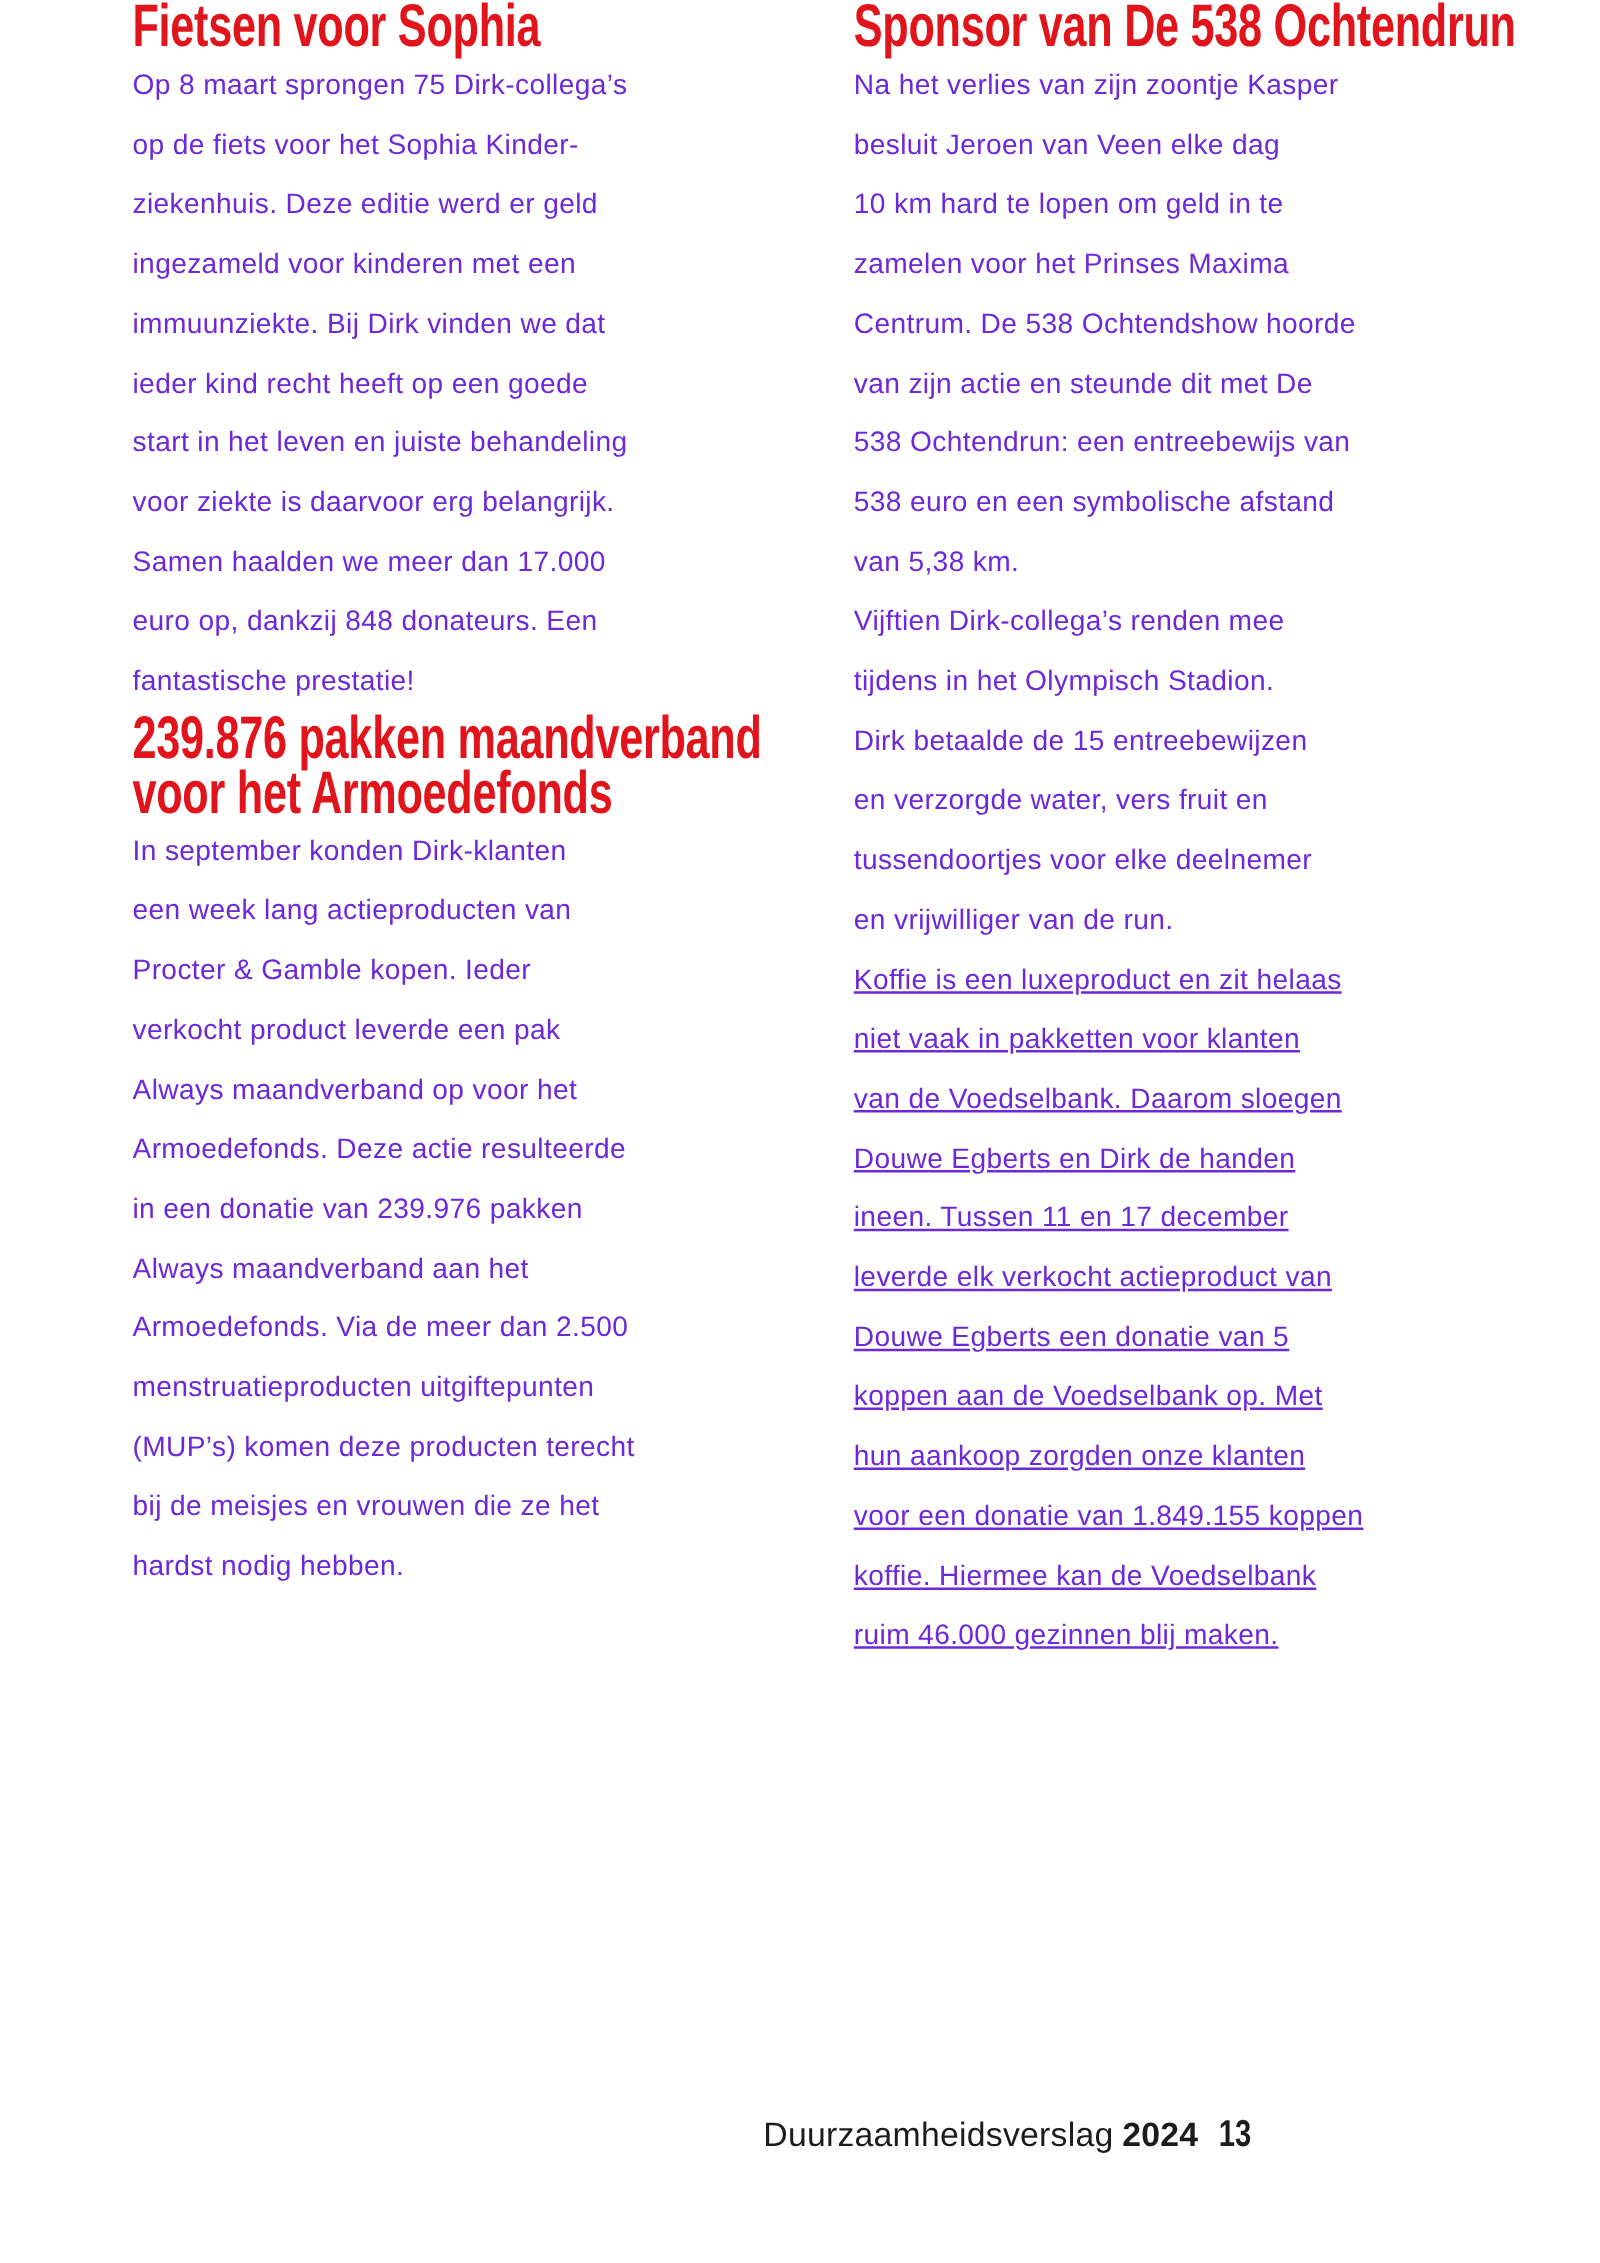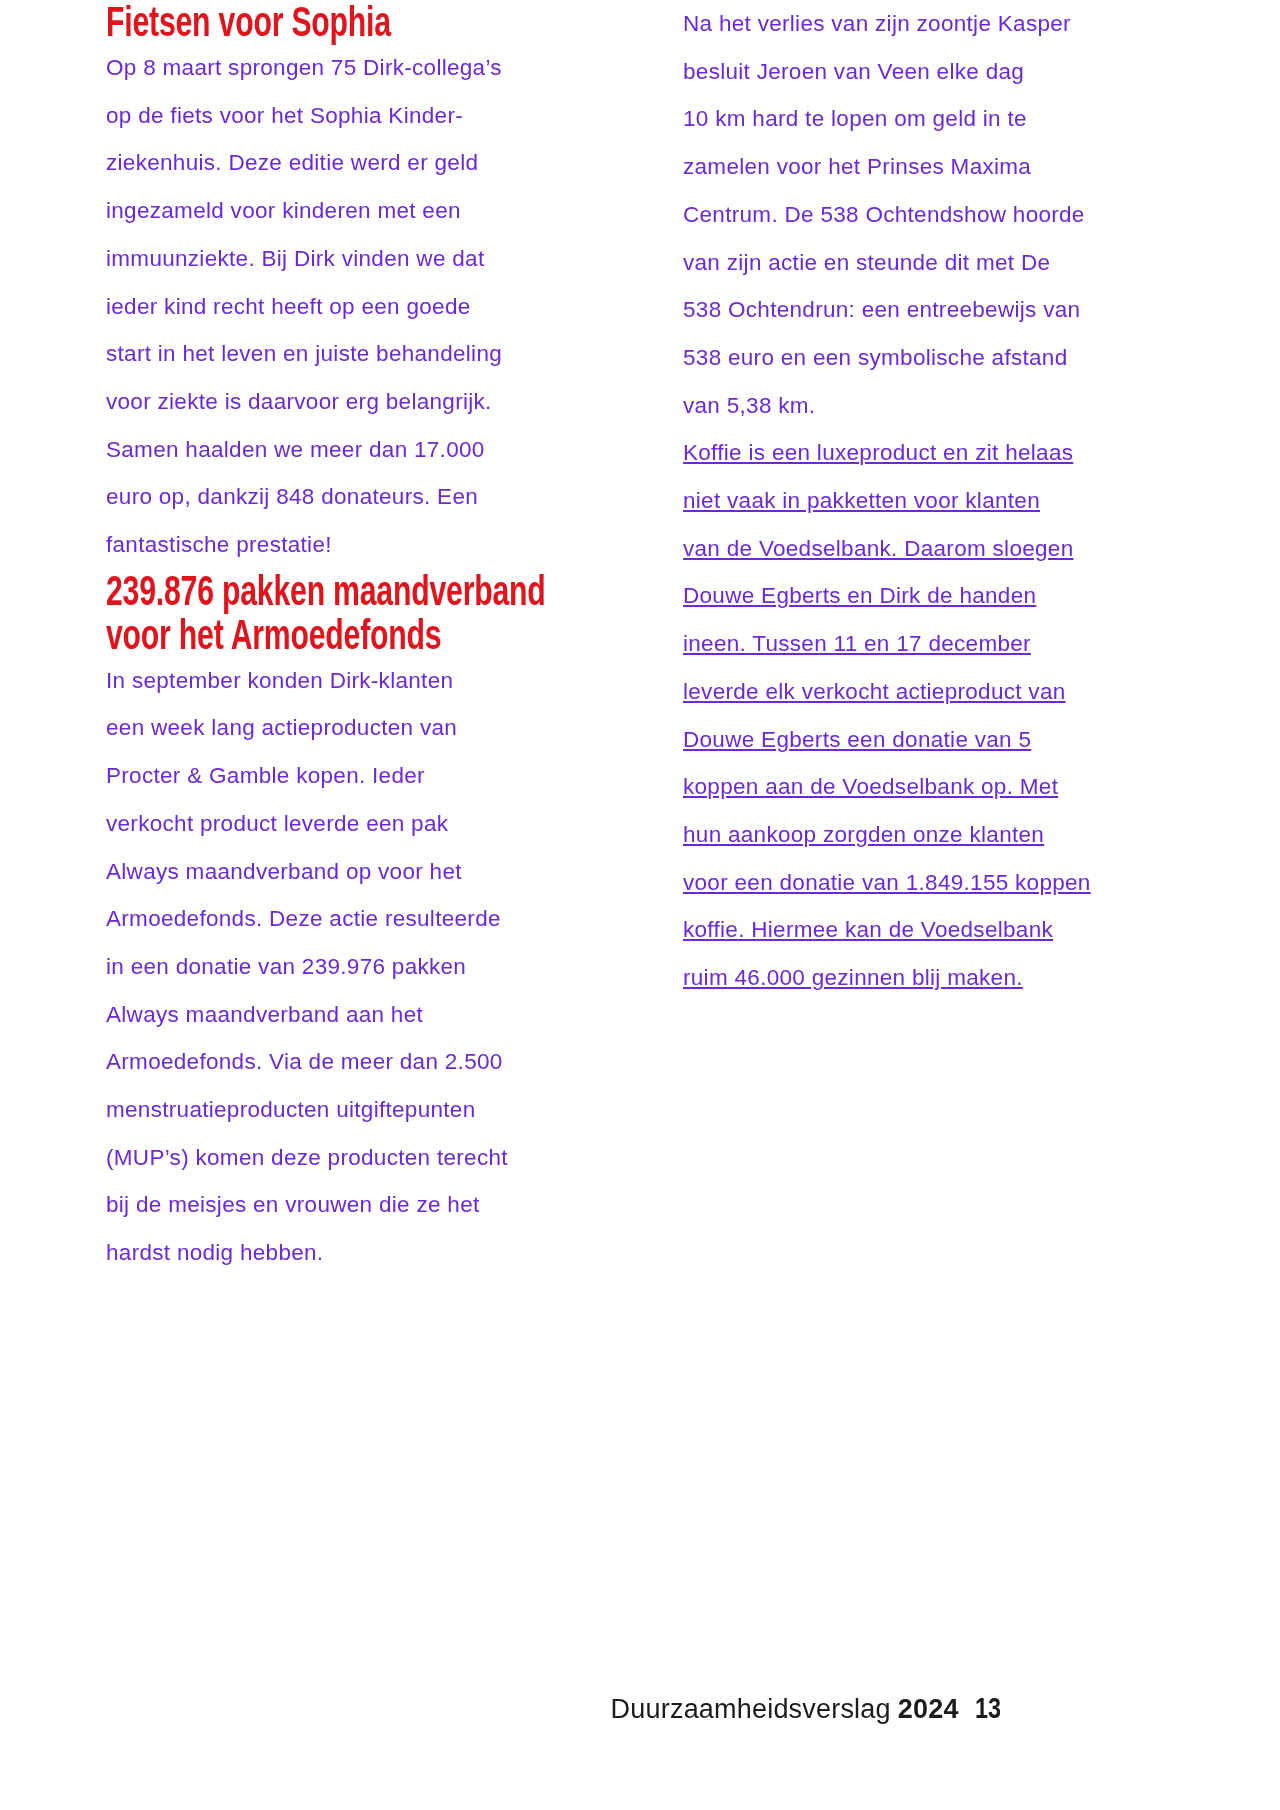--- a/index.html
+++ b/index.html
@@ -28,7 +28,7 @@
     padding: 0;
     color: #e1141c;
     font-family: "Liberation Sans", sans-serif;
-    font-size: 42px;
+    font-size: 48px;
     line-height: 44px;
     font-weight: 700;
   }

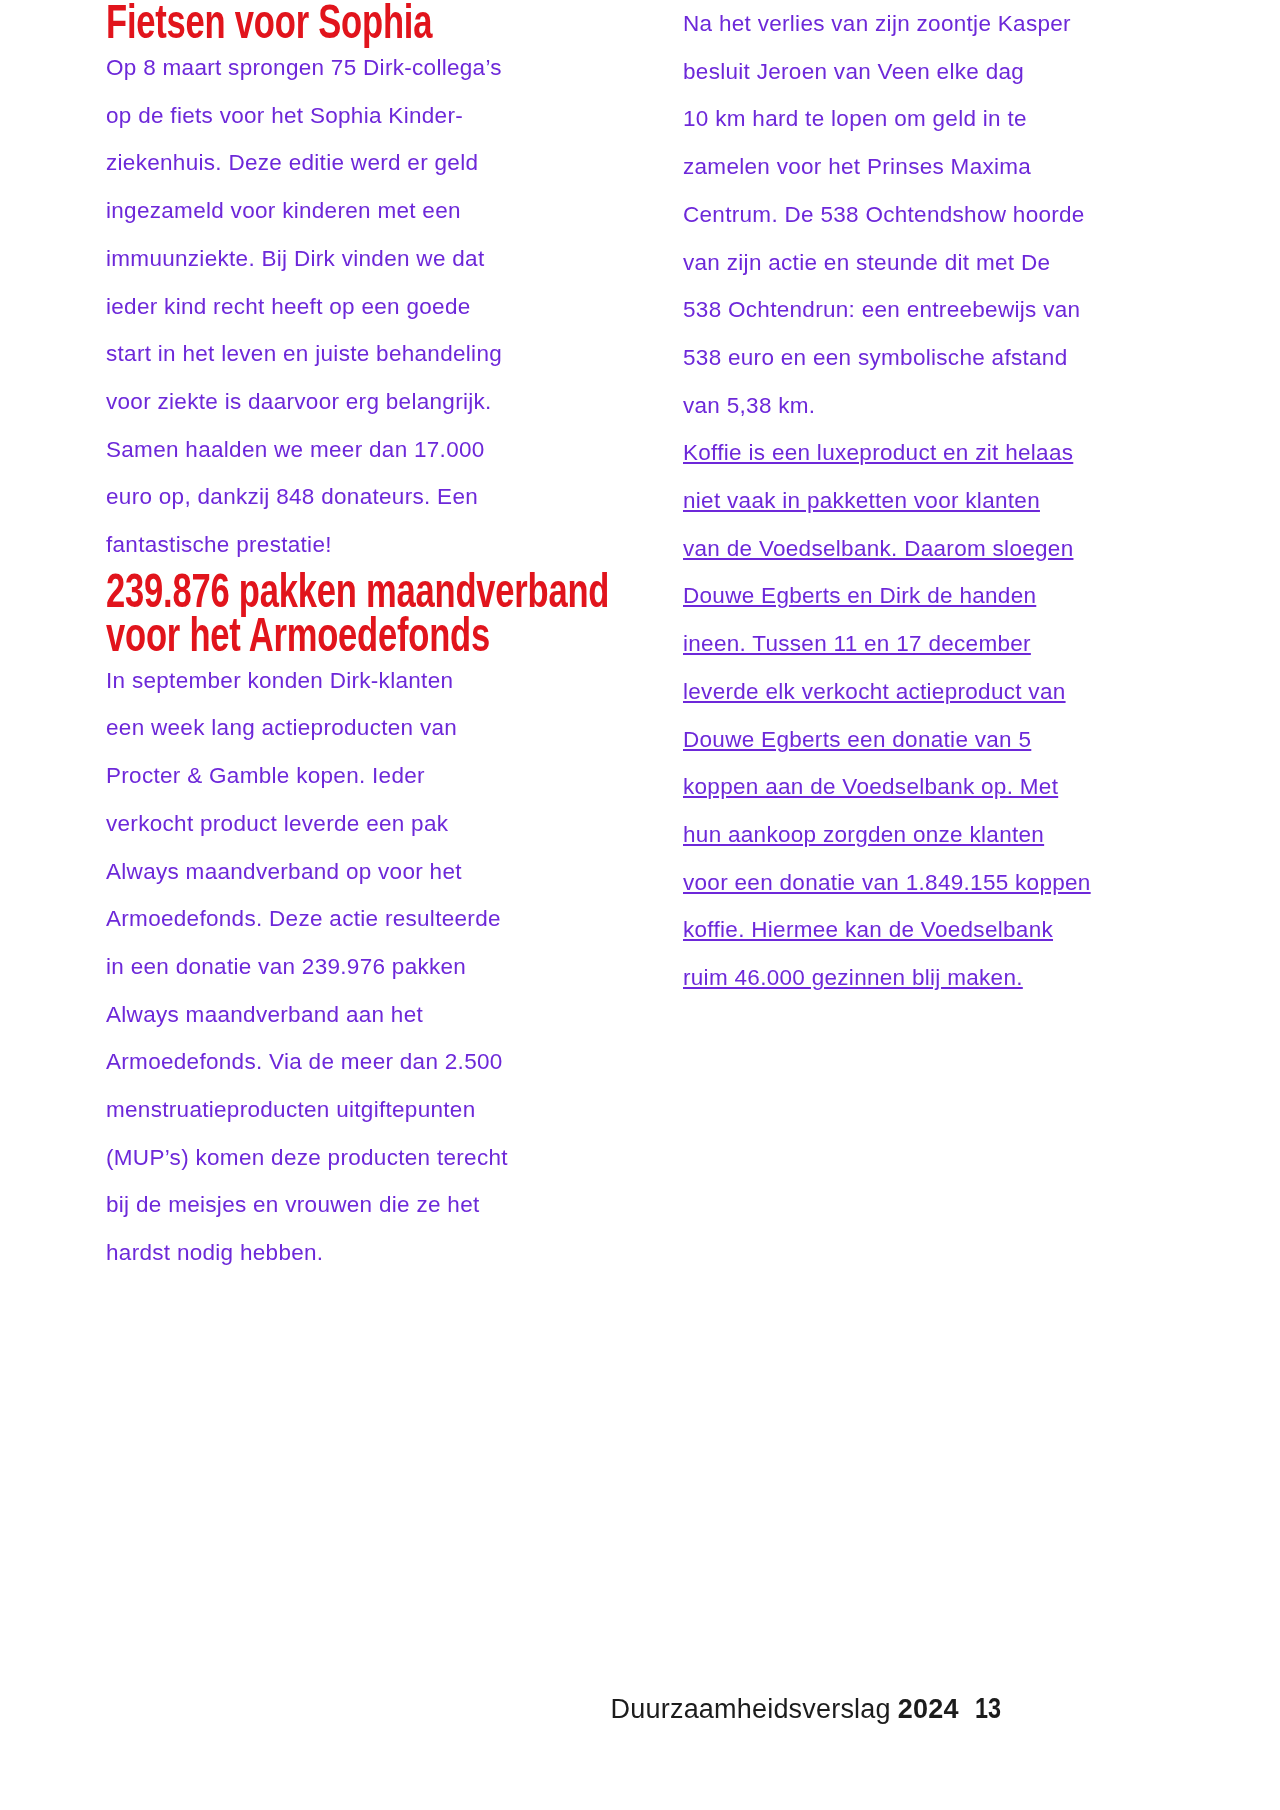--- a/index.html
+++ b/index.html
@@ -121,6 +121,7 @@
 
   <div class="col col-right">
 
+    <h2 class="article-title mt-head-top"><span class="cond">Sponsor van De 538 Ochtendrun</span></h2>
     <p class="article-body mt-para-after-head">Na het verlies van zijn zoontje Kasper
 besluit Jeroen van Veen elke dag
 10 km hard te lopen om geld in te

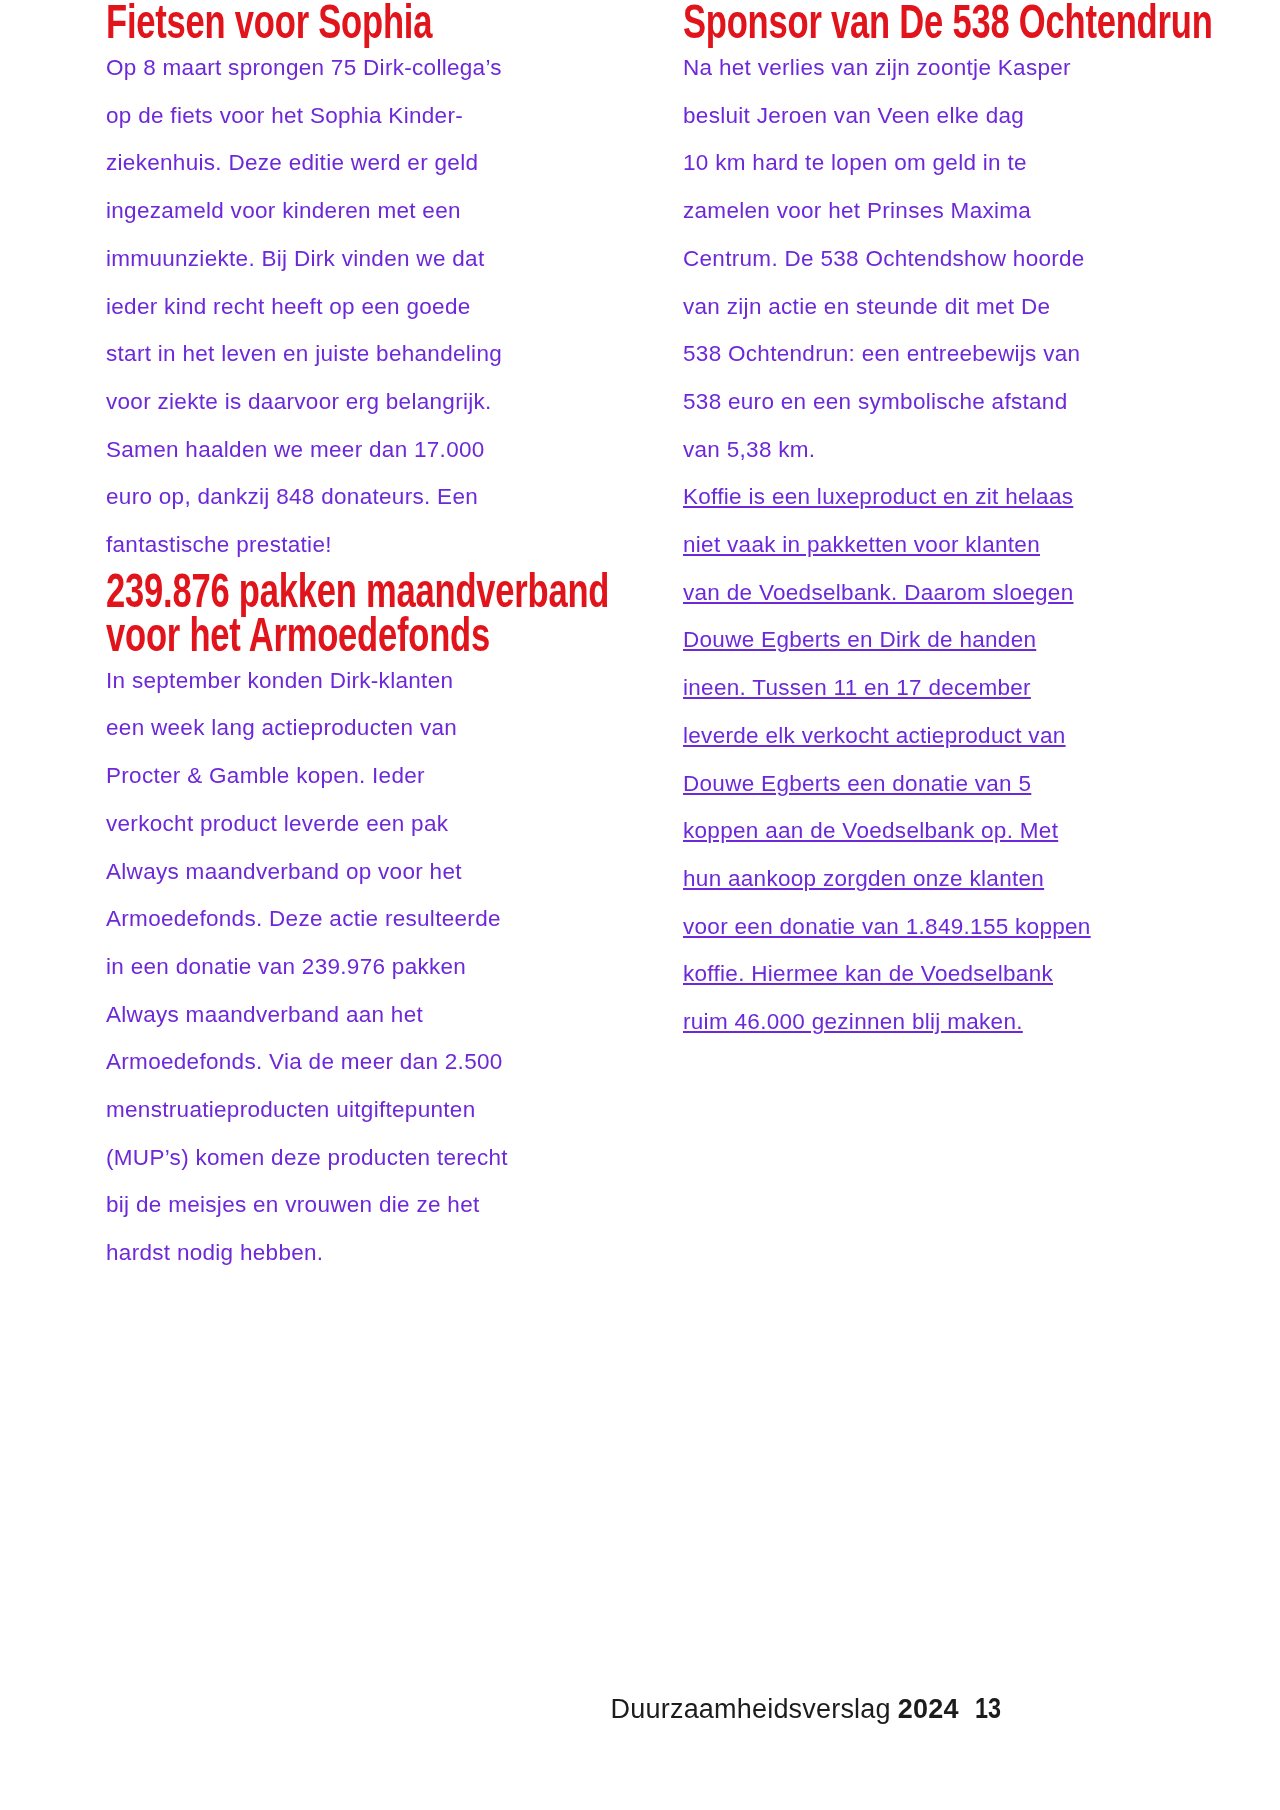--- a/index.html
+++ b/index.html
@@ -131,6 +131,12 @@
 538 Ochtendrun: een entreebewijs van
 538 euro en een symbolische afstand
 van 5,38 km.</p>
+    <p class="article-body mt-para-gap">Vijftien Dirk-collega’s renden mee
+tijdens in het Olympisch Stadion.
+Dirk betaalde de 15 entreebewijzen
+en verzorgde water, vers fruit en
+tussendoortjes voor elke deelnemer
+en vrijwilliger van de run.</p>
 
     <p class="article-body mt-para-after-head2">Koffie is een luxeproduct en zit helaas
 niet vaak in pakketten voor klanten

